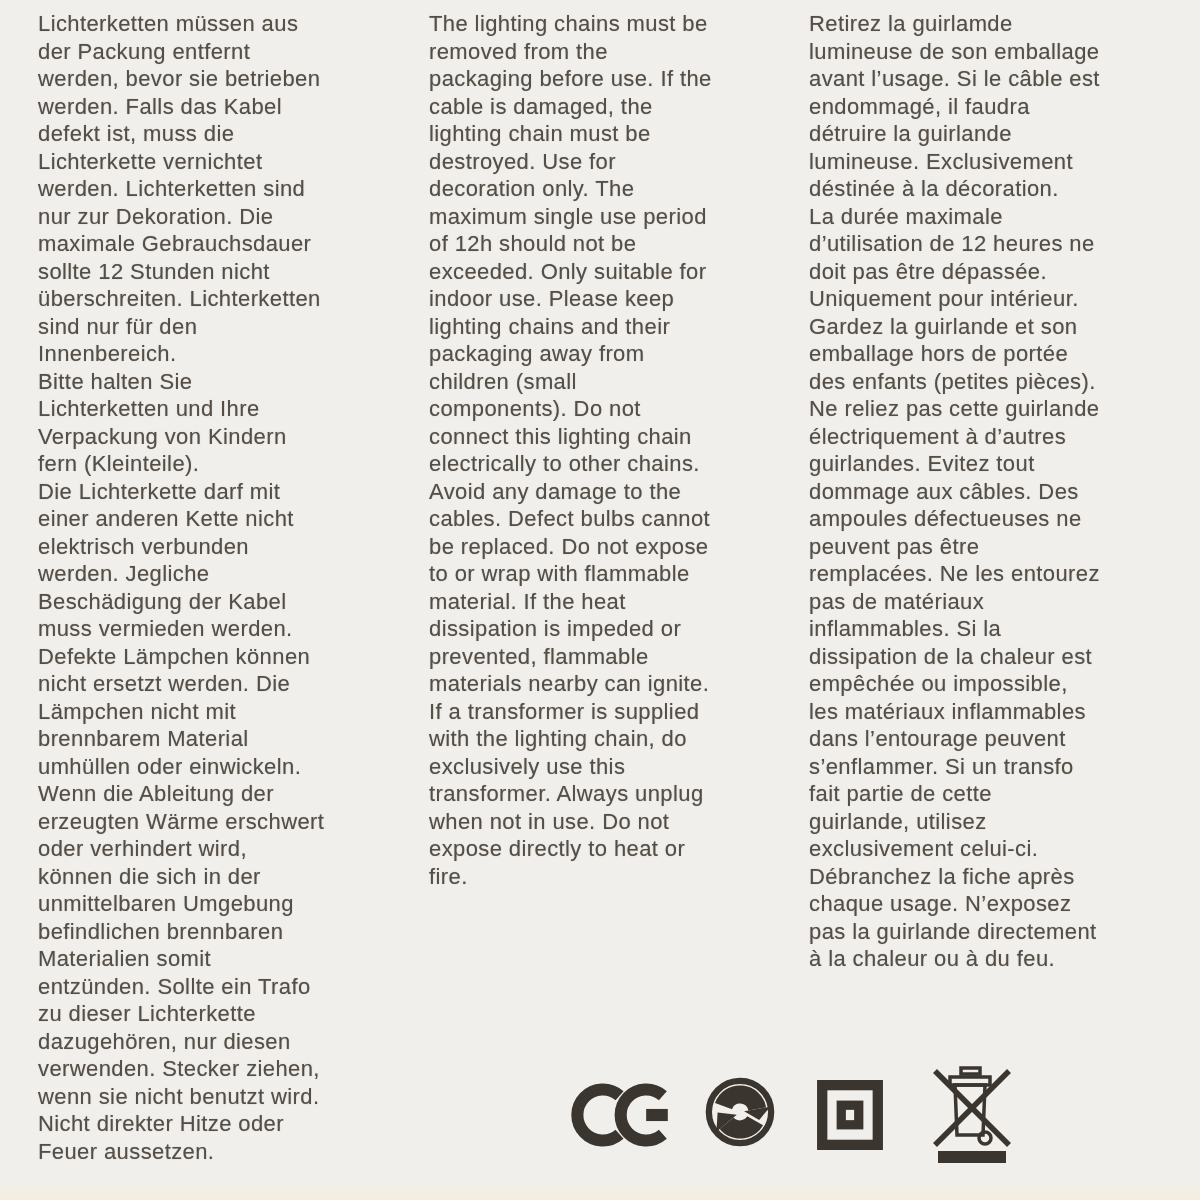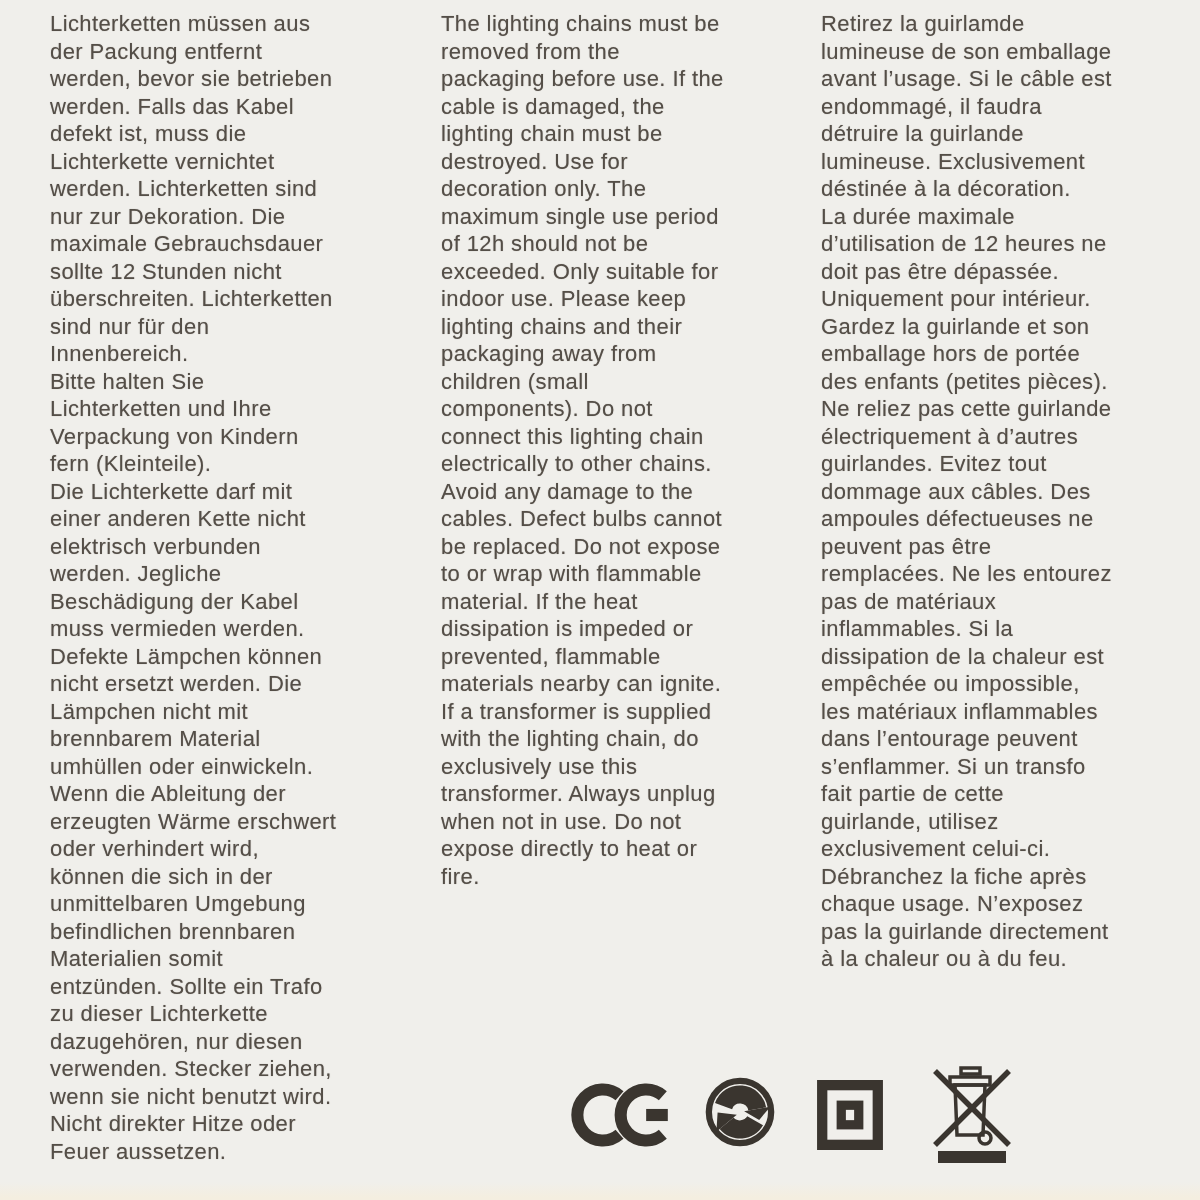--- a/index.html
+++ b/index.html
@@ -15,7 +15,6 @@
     color:#544e47;
     white-space:pre;
     text-shadow:0 0 1px rgba(86,78,70,0.45);
-    margin-left:12px;
   }
   .col-de{left:38px;}
   .col-en{left:429px;}

